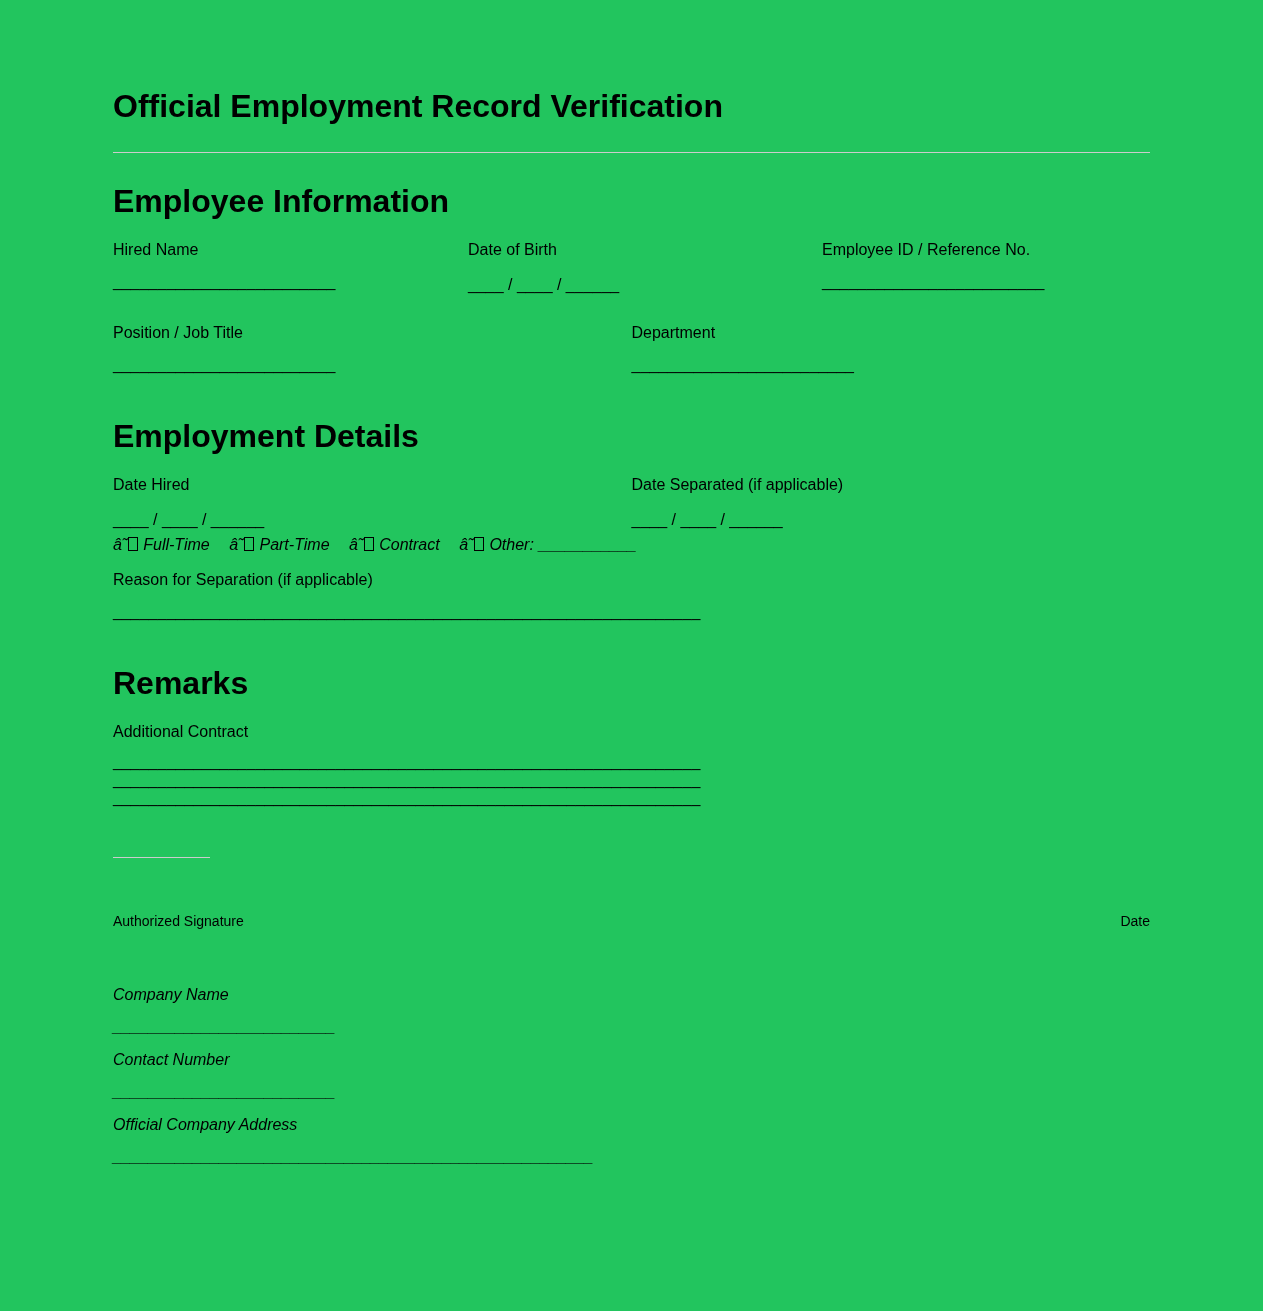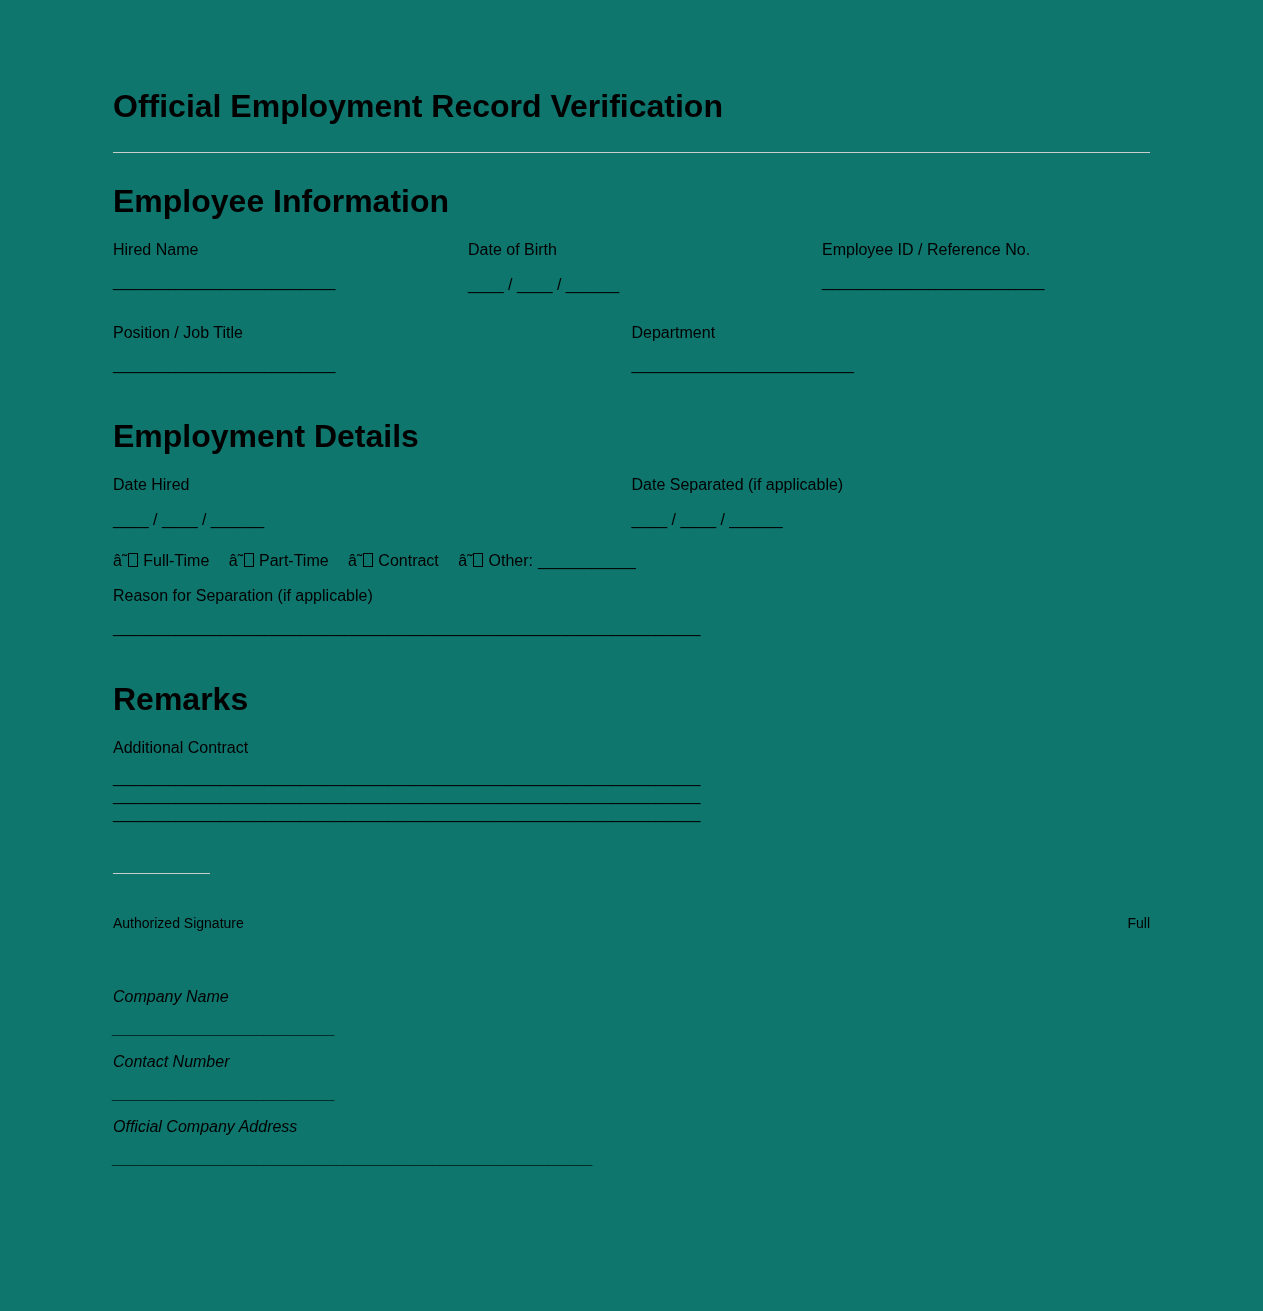--- a/index.html
+++ b/index.html
@@ -5,7 +5,7 @@
   html,body{margin:0;padding:0;background:#fff;}
   .page{
     width:1263px;min-height:1311px;box-sizing:border-box;
-    padding:88px 113px 100px 113px;background:#0f766e;color:#000;
+    padding:88px 113px 100px 113px;background:#22c55e;color:#000;
     font-family:"Liberation Sans","DejaVu Sans",sans-serif;font-size:16px;
   }
   h1{font-size:32px;line-height:37px;font-weight:700;margin:0 0 27px 0;}

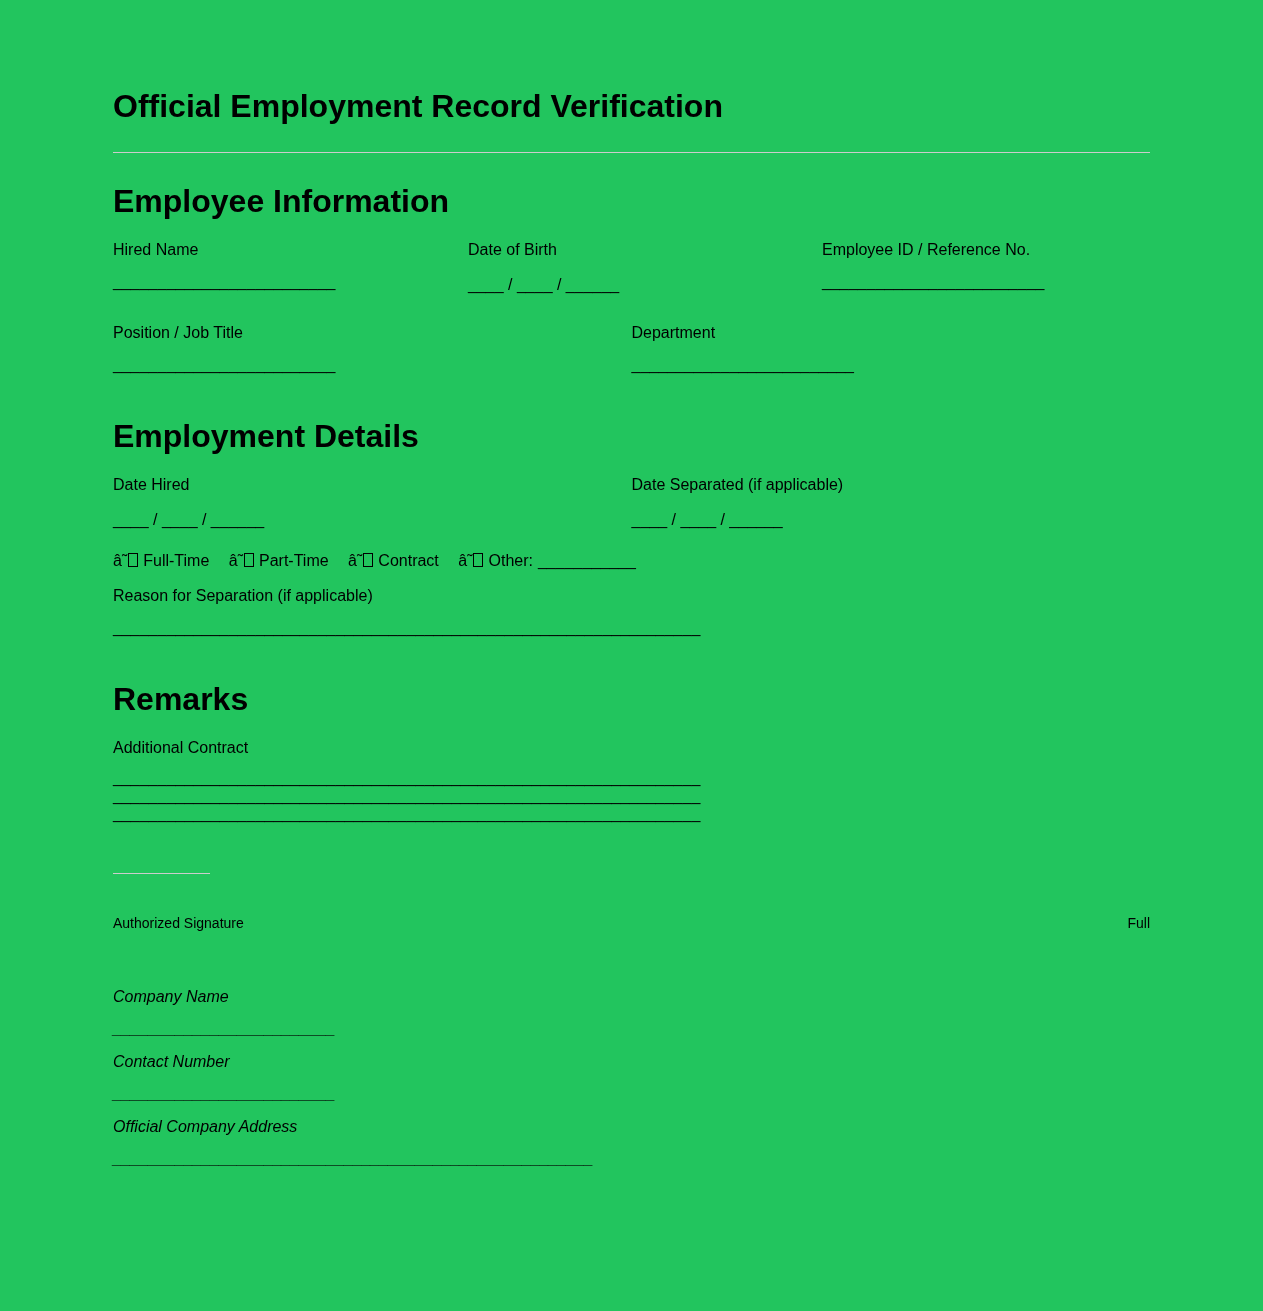--- a/index.html
+++ b/index.html
@@ -23,7 +23,7 @@
   .col-c{flex:1;}
   .col-half{width:533px;}
   .status-label{margin-top:34px;line-height:19px;}
-  .status-options{margin-top:22px;line-height:19px;white-space:nowrap;}
+  .status-options{margin-top:6px;line-height:19px;white-space:nowrap;font-style:italic;}
   .status-option{margin-right:15px;}
   .tofu{display:inline-block;width:8px;height:12px;border:1px solid #000;vertical-align:-1px;margin-left:1px;}
   .opt-label{margin-left:5px;}

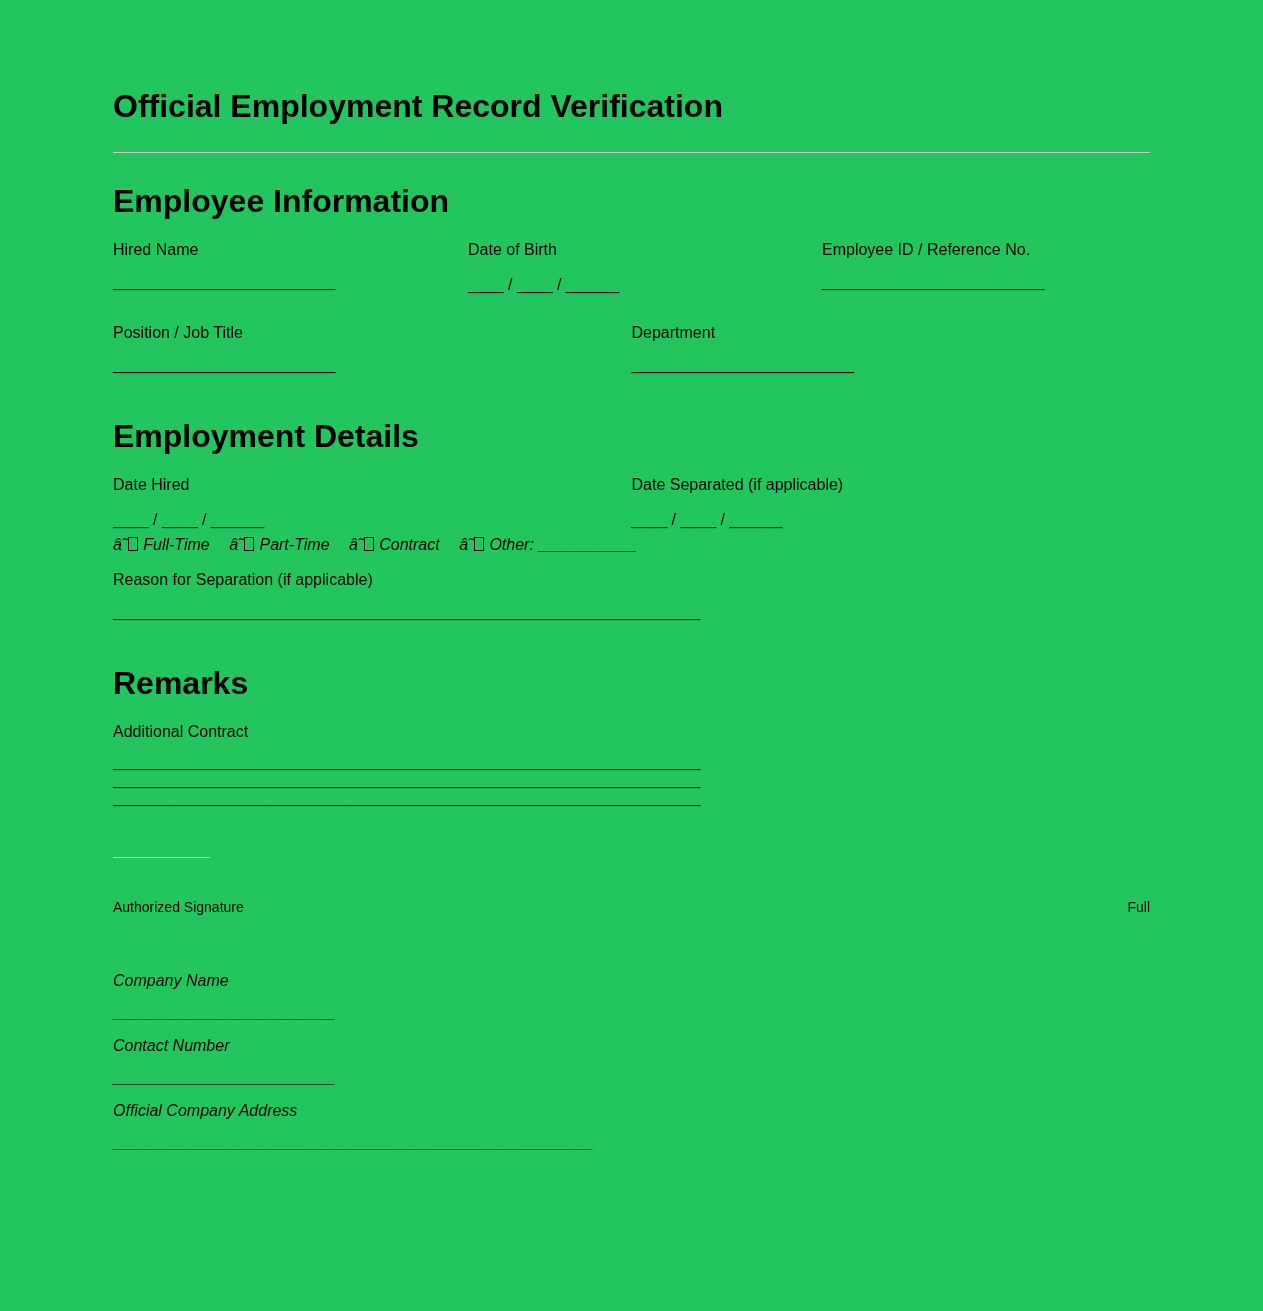--- a/index.html
+++ b/index.html
@@ -32,7 +32,7 @@
   .remarks-lines{margin-top:12px;}
   .remark-line{line-height:18px;white-space:nowrap;}
   .sig-rule{border:0;border-top:1px solid #ccc;height:0;width:97px;margin:50px 0 0 0;}
-  .sig-row{display:flex;justify-content:space-between;align-items:baseline;margin-top:41px;}
+  .sig-row{display:flex;justify-content:space-between;align-items:baseline;margin-top:55px;}
   .small-label{font-size:14px;line-height:16px;}
   .company-field{margin-top:14px;font-style:italic;}
   .company-field.firstc{margin-top:56px;}

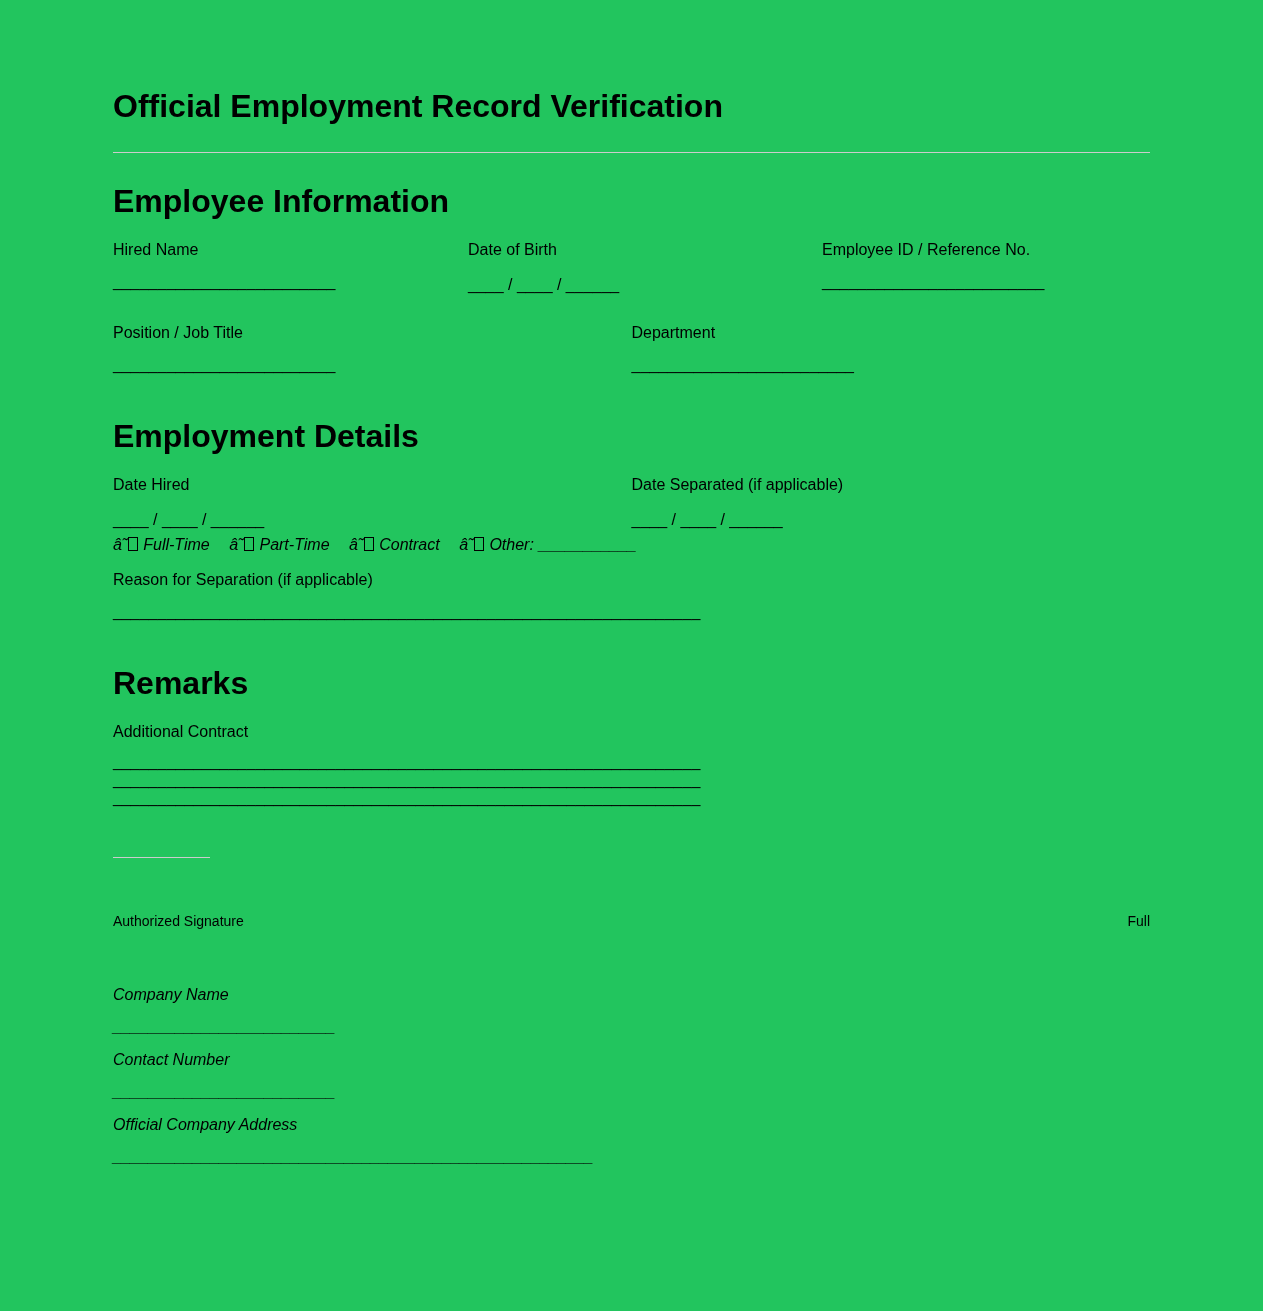--- a/index.html
+++ b/index.html
@@ -110,7 +110,7 @@
 
   <div class="sig-row">
     <span class="small-label">Authorized Signature</span>
-    <span class="small-label">Full</span>
+    <span class="small-label">Date</span>
   </div>
 
   <div class="company-field firstc">

